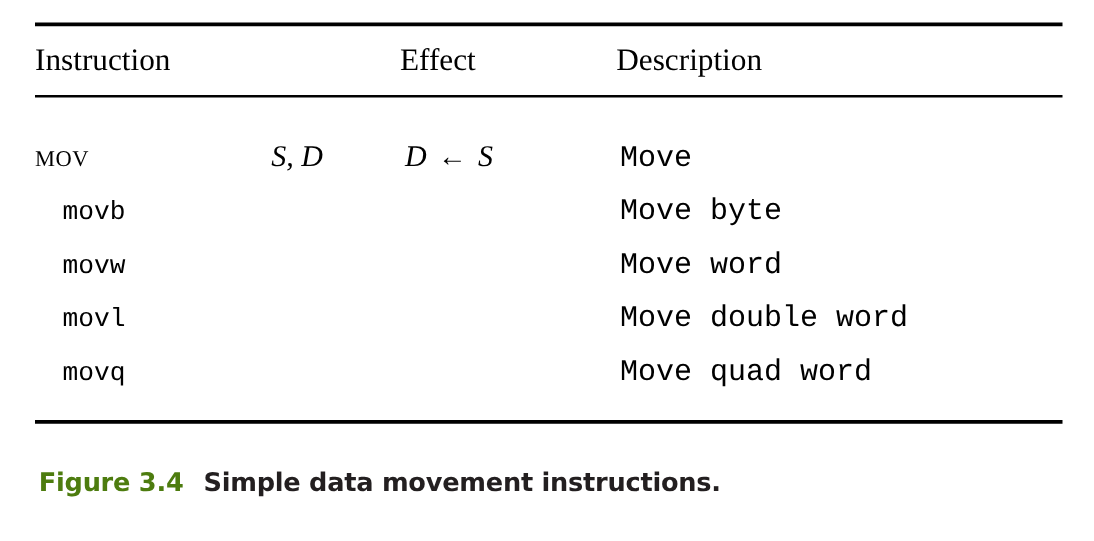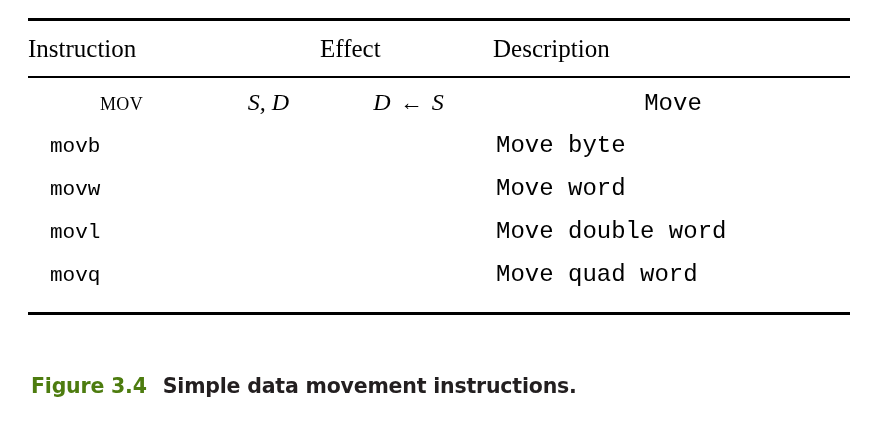--- a/index.html
+++ b/index.html
@@ -78,7 +78,7 @@
     line-height: 40px;
     height: 40px;
   }
-  .body-row.first-row td { padding-top: 4px; text-align: center; }
+  .body-row.first-row td { padding-top: 28px; }
 
   
   .gap-row td {

